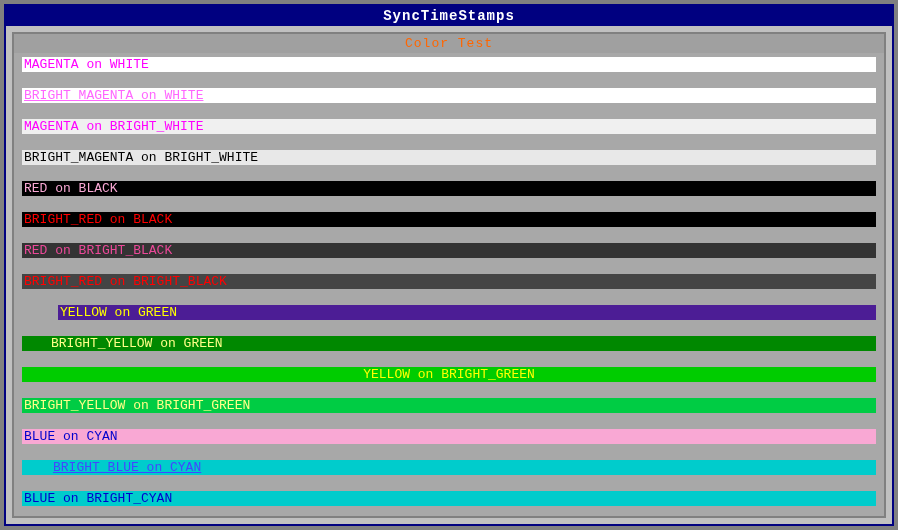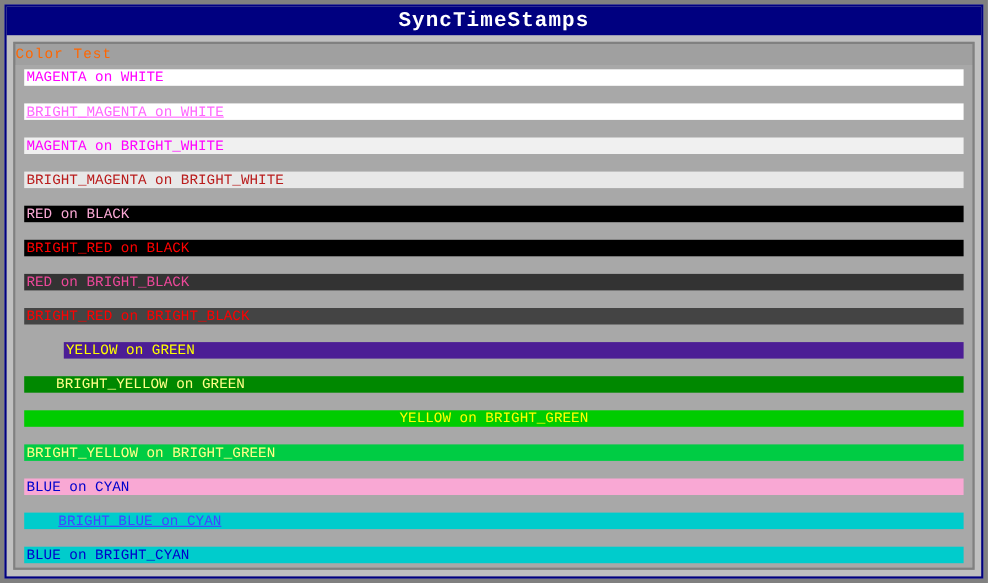--- a/index.html
+++ b/index.html
@@ -29,7 +29,7 @@
       color: #ffffff;
       text-align: center;
       padding: 2px 4px;
-      font-size: 19px;
+      font-size: 14px;
       font-weight: bold;
       letter-spacing: 1px;
     }

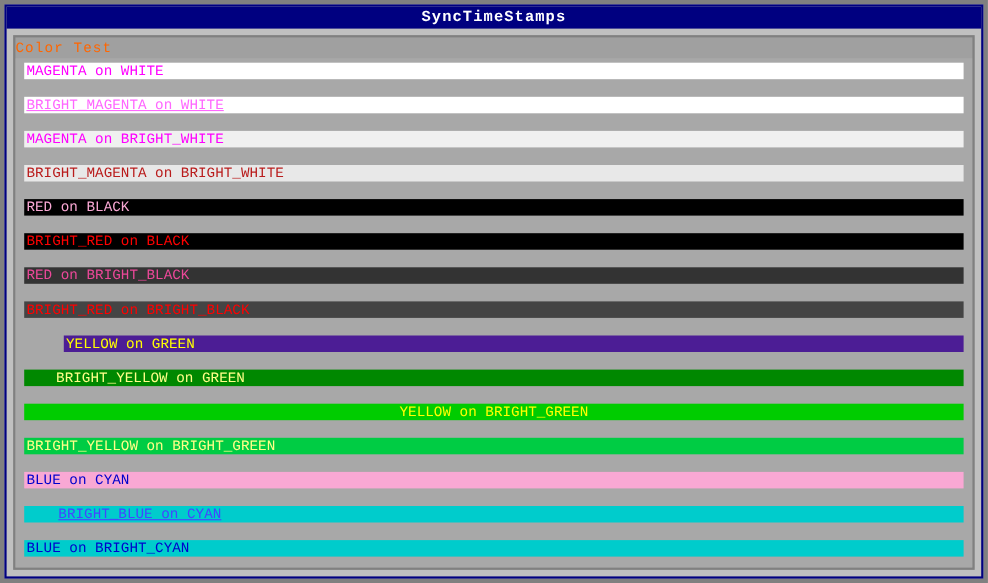--- a/index.html
+++ b/index.html
@@ -45,7 +45,7 @@
     }
 
     .panel-title {
-      text-align: left;
+      text-align: center;
       color: #ff6600;
       font-size: 13px;
       padding: 2px 0;

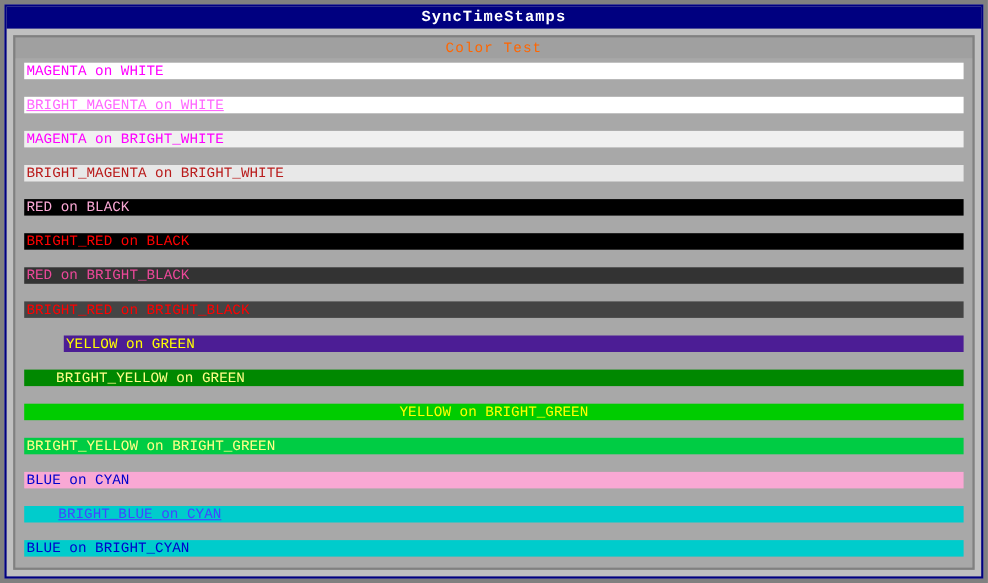--- a/index.html
+++ b/index.html
@@ -74,7 +74,7 @@
     .magenta-on-white { color: #ff00ff; background: #ffffff; }
     .bright-magenta-on-white { color: #ff66ff; background: #ffffff; text-decoration: underline; }
     .magenta-on-bright-white { color: #ff00ff; background: #f0f0f0; }
-    .bright-magenta-on-bright-white { color: #b91c1c; background: #e8e8e8; }
+    .bright-magenta-on-bright-white { color: #000000; background: #e8e8e8; }
     .red-on-black { color: #f9a8d4; background: #000000; }
     .bright-red-on-black { color: #ff0000; background: #000000; }
     .red-on-bright-black { color: #ec4899; background: #333333; }

